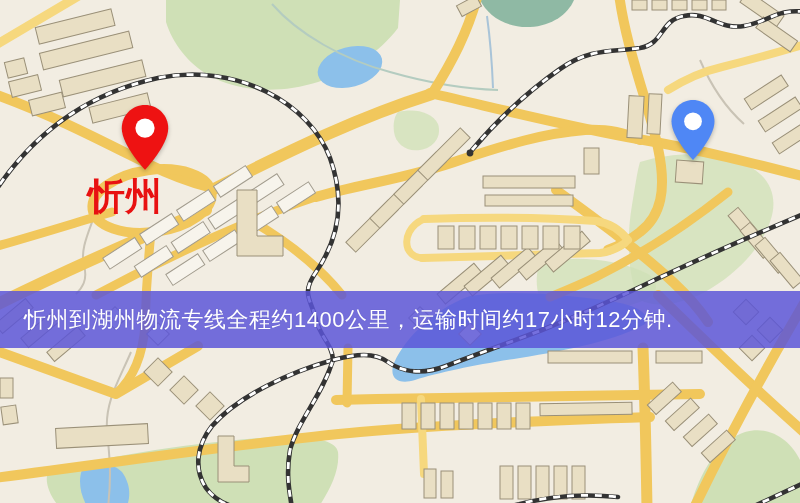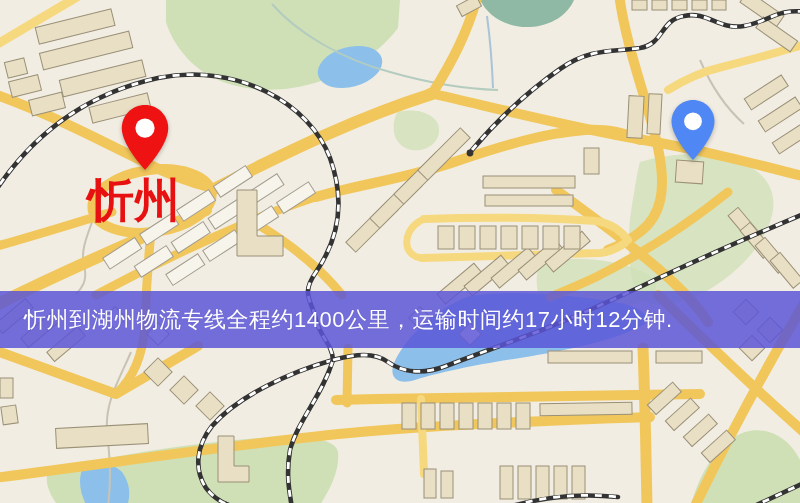--- a/index.html
+++ b/index.html
@@ -42,7 +42,7 @@
   .pin-origin{left:117px;top:104px;width:56px;height:67px;}
   .pin-dest{left:667px;top:99px;width:52px;height:62px;}
   .place-label{
-    position:absolute;z-index:4;font-size:46px;font-weight:700;line-height:1;
+    position:absolute;z-index:4;font-size:37px;font-weight:700;line-height:1;
     font-family:"Liberation Serif", serif;white-space:nowrap;
   }
   .label-origin{left:88px;top:178px;}

